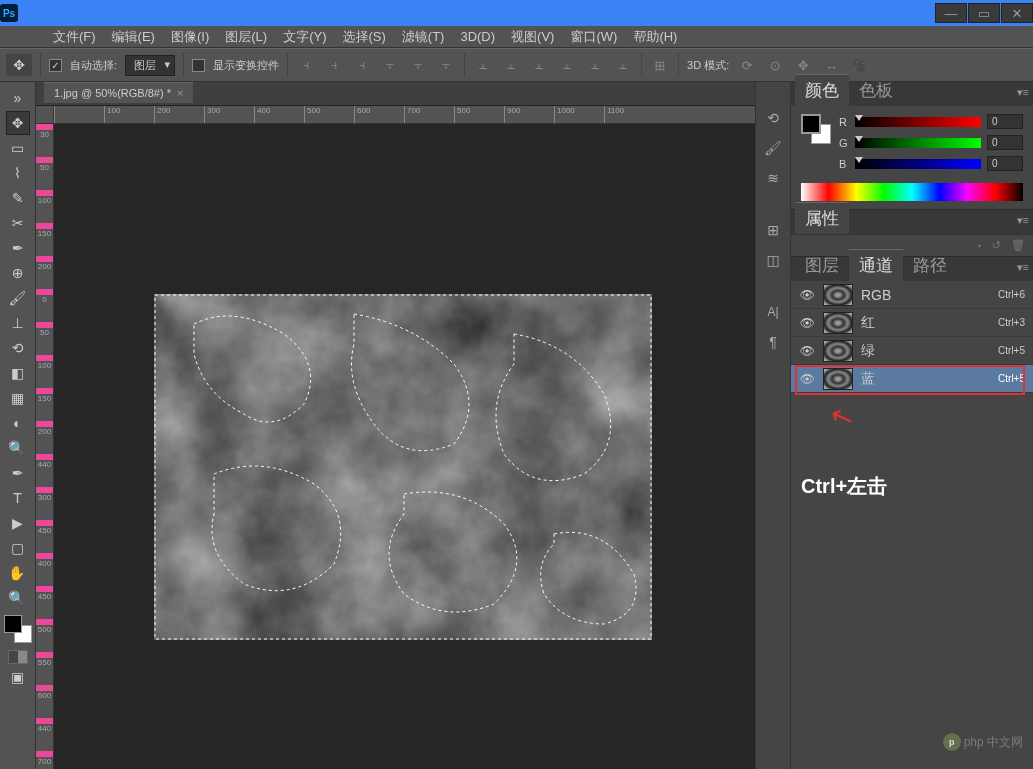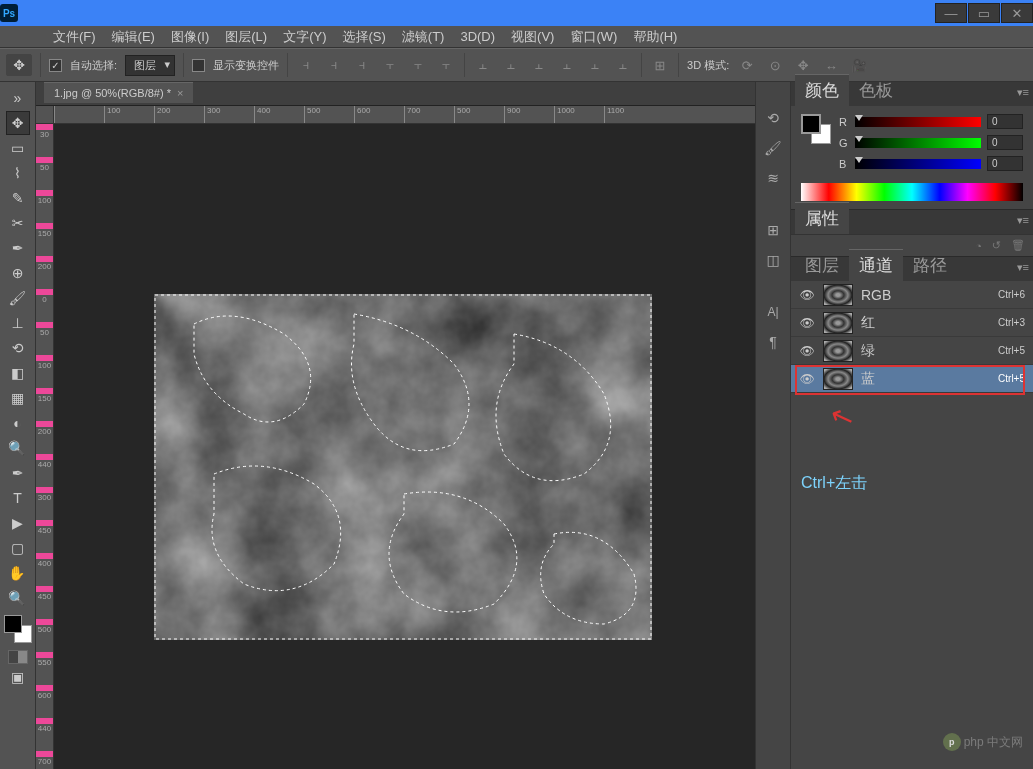--- a/index.html
+++ b/index.html
@@ -75,7 +75,7 @@
 .ch-shortcut{font-size:10px;color:#ccc}
 .ch-row.selected .ch-shortcut{color:#fff}
 .ch-highlight{position:absolute;border:2px solid #d33;pointer-events:none}
-.annotation{position:absolute;color:#7dd3fc;font-size:16px;font-weight:normal}
+.annotation{position:absolute;color:#ffffff;font-size:20px;font-weight:bold}
 .arrow-ann{position:absolute;color:#d33;font-size:28px;transform:rotate(160deg)}
 .watermark{position:absolute;right:10px;bottom:18px;color:#888;font-size:12px;display:flex;align-items:center;gap:3px;opacity:.8}
 .wm-logo{width:18px;height:18px;background:#6a7b4f;border-radius:50%;display:flex;align-items:center;justify-content:center;color:#fff;font-size:9px;font-weight:bold}

